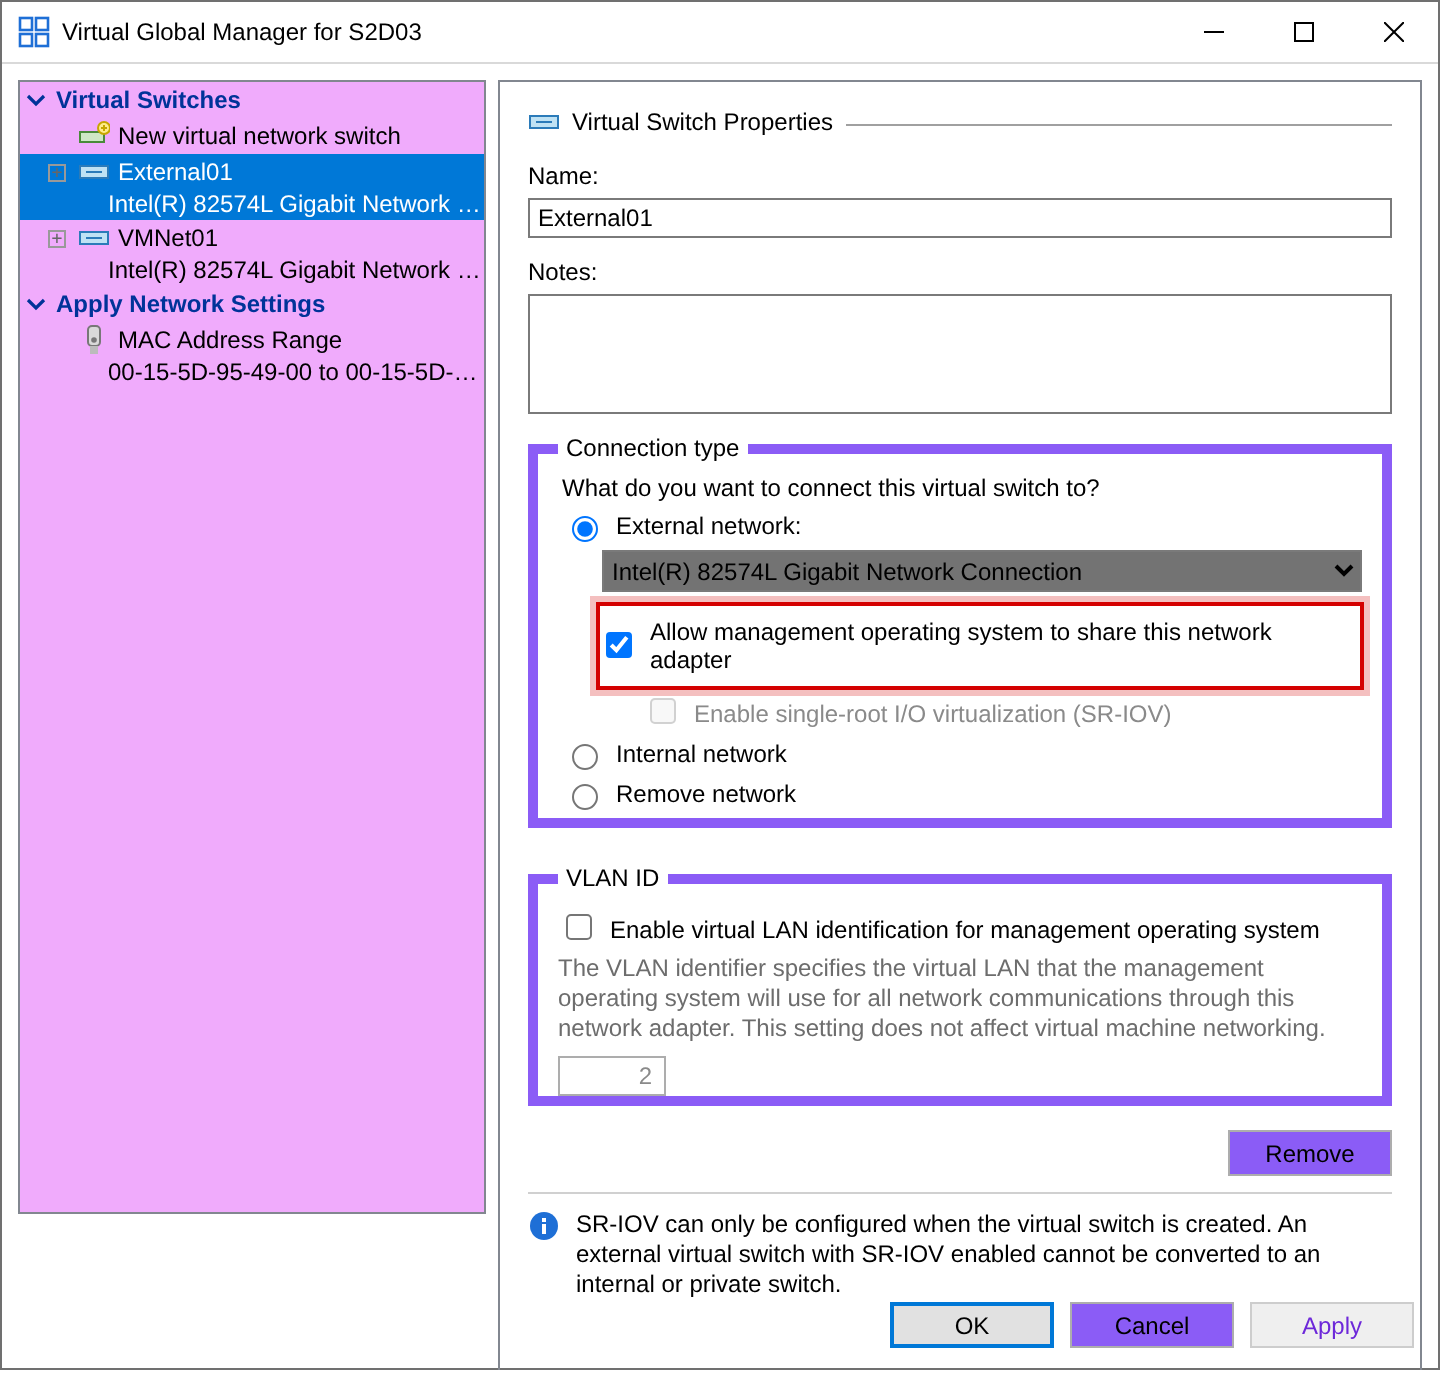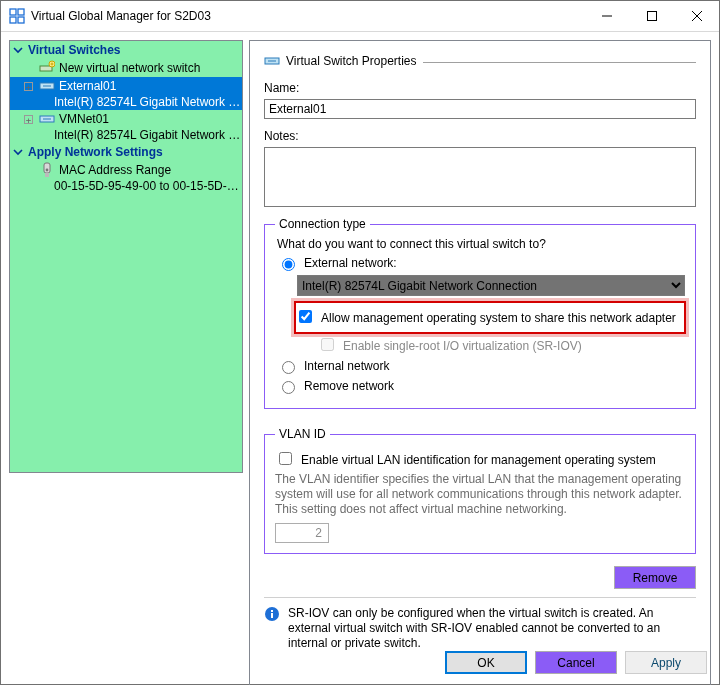--- a/index.html
+++ b/index.html
@@ -10,7 +10,7 @@
   .titlebar .spacer{flex:1}
   .winbtn{width:45px;height:30px;display:flex;align-items:center;justify-content:center}
   .body{flex:1;display:flex;padding:8px 8px 2px 8px;gap:6px;min-height:0}
-  .tree{width:234px;border:1px solid #828790;height:433px;box-sizing:border-box;overflow:hidden;font-size:12px;background:#86efac}
+  .tree{width:234px;border:1px solid #828790;height:567px;box-sizing:border-box;overflow:hidden;font-size:12px;background:#f0abfc}
   .tree-header{display:flex;align-items:center;gap:4px;padding:2px 4px 2px 2px;font-weight:bold;color:#003399}
   .tree-header .chev{color:#003399}
   .tree-item{display:flex;align-items:center;gap:4px;padding:1px 4px 1px 14px;line-height:16px}

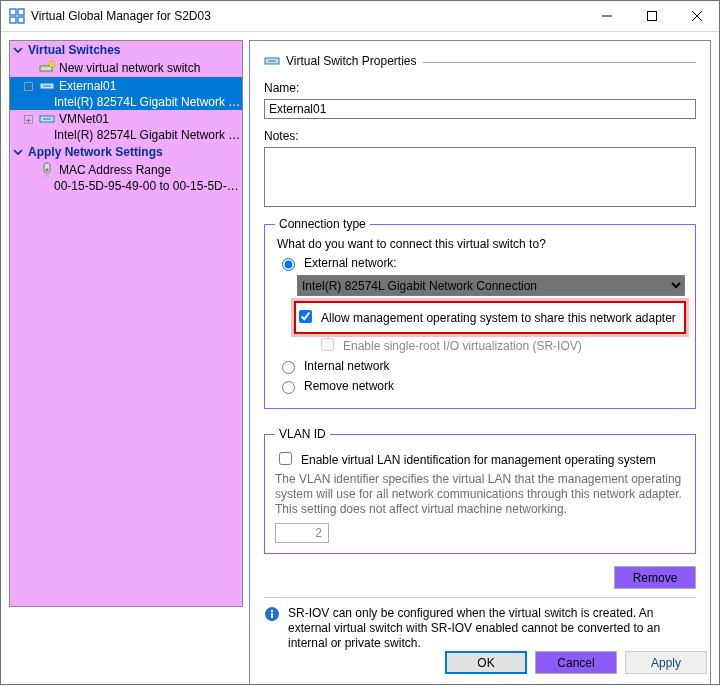--- a/index.html
+++ b/index.html
@@ -28,7 +28,7 @@
   .lbl{margin:2px 0 4px 0}
   input[type=text]{width:100%;box-sizing:border-box;border:1px solid #7a7a7a;height:20px;padding:1px 4px;font:inherit}
   textarea{width:100%;box-sizing:border-box;border:1px solid #7a7a7a;height:60px;padding:2px 4px;font:inherit;resize:none;overflow-y:scroll}
-  fieldset{border:1px solid #8b5cf6;margin:10px 0 8px 0;padding:6px 10px 10px 10px}
+  fieldset{border:5px solid #8b5cf6;margin:10px 0 8px 0;padding:6px 10px 0 10px}
   legend{padding:0 4px}
   .radio-row{display:flex;align-items:center;gap:6px;margin:4px 0 4px 2px}
   .sub-indent{margin-left:22px}

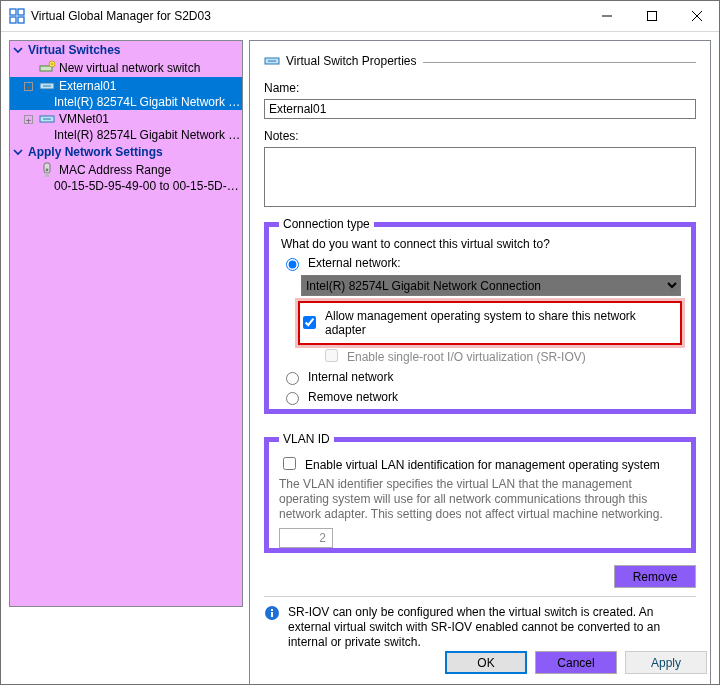--- a/index.html
+++ b/index.html
@@ -41,7 +41,7 @@
   .vlan-num{width:54px;height:20px;border:1px solid #adadad;padding:0 6px;display:flex;align-items:center;justify-content:flex-end;color:#8a8a8a;margin-top:4px;box-sizing:border-box}
   .rm-row{display:flex;justify-content:flex-end;margin-top:4px}
   .btn{min-width:82px;height:23px;border:1px solid #adadad;background:#8b5cf6;font:inherit;cursor:pointer}
-  .btn:disabled{color:#0c4a6e;background:#efefef;cursor:default;border-color:#cdcdcd}
+  .btn:disabled{color:#6d28d9;background:#efefef;cursor:default;border-color:#cdcdcd}
   .btn.primary{border:2px solid #0078d7;background:#e1e1e1}
   .footer{display:flex;justify-content:flex-end;gap:8px;padding:4px 12px 10px 0}
   .sep{height:1px;background:#d0d0d0;margin:8px 0 8px 0}

